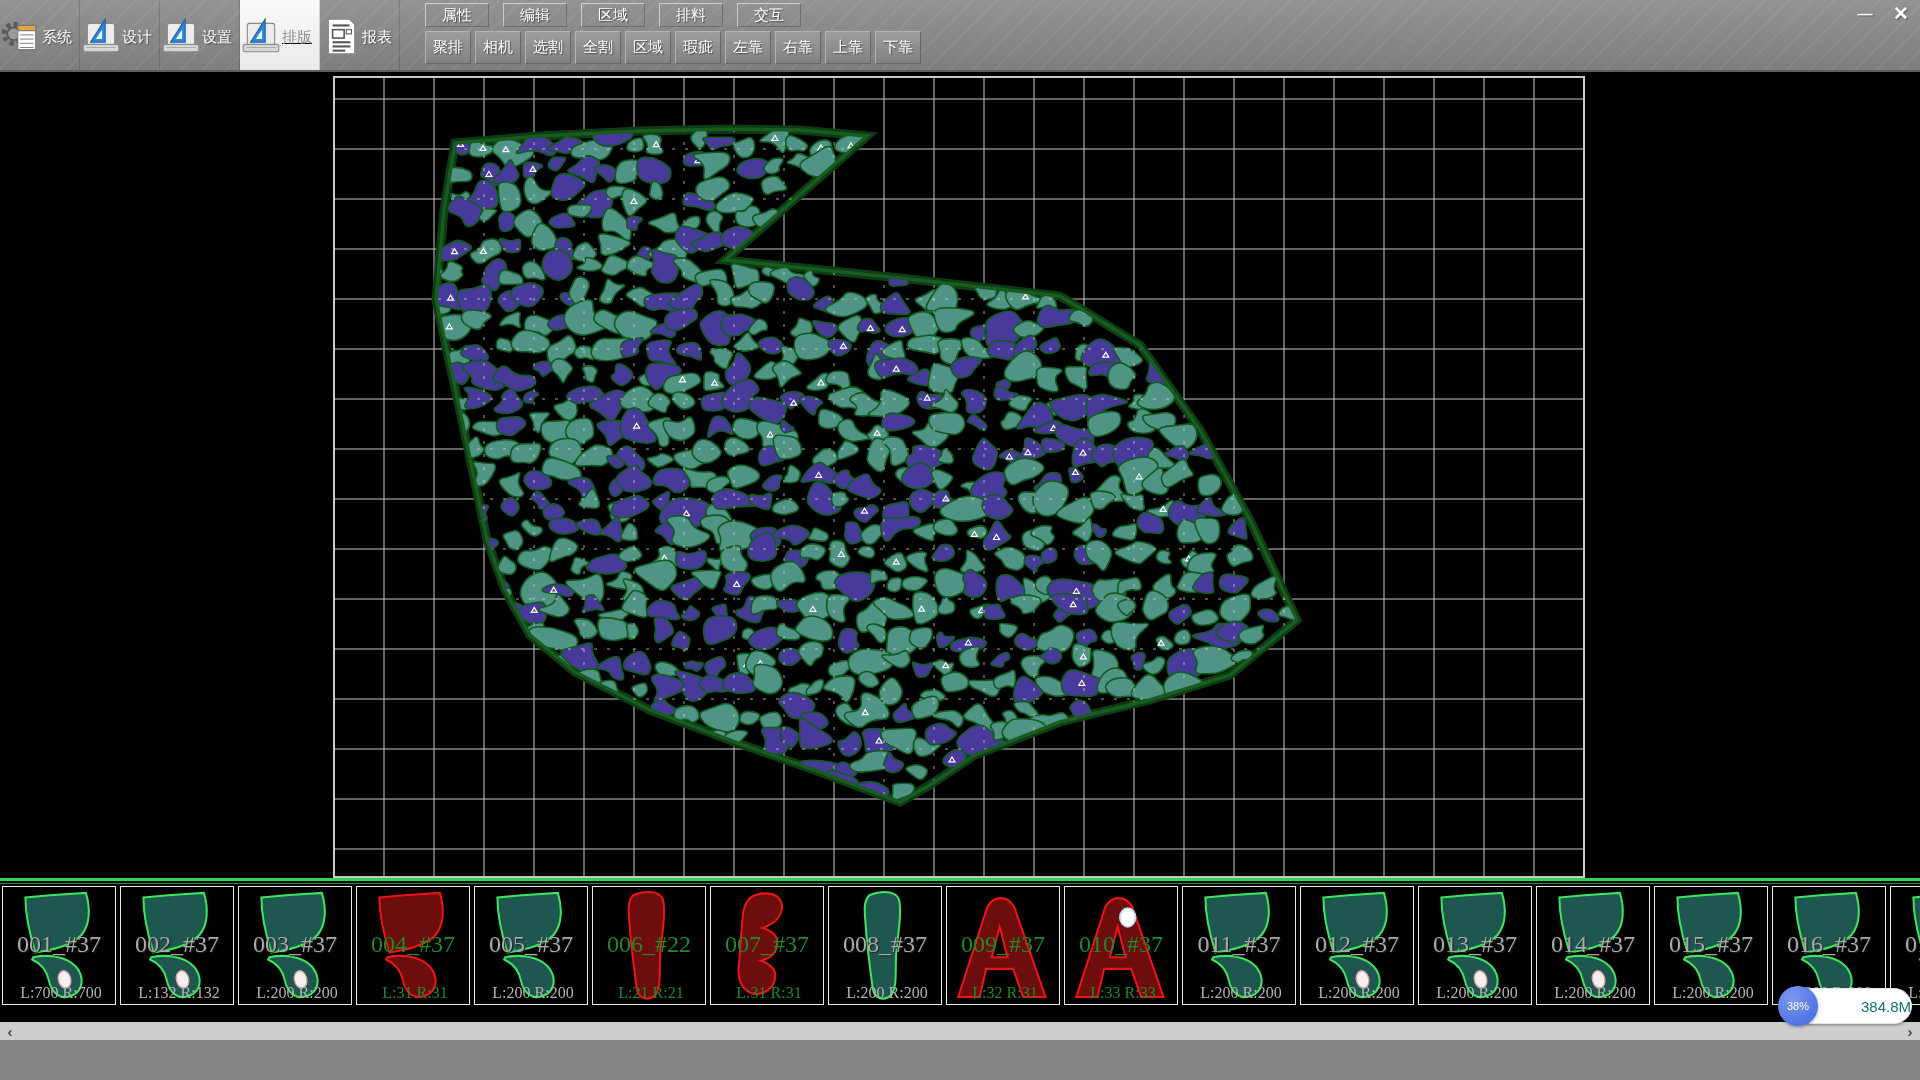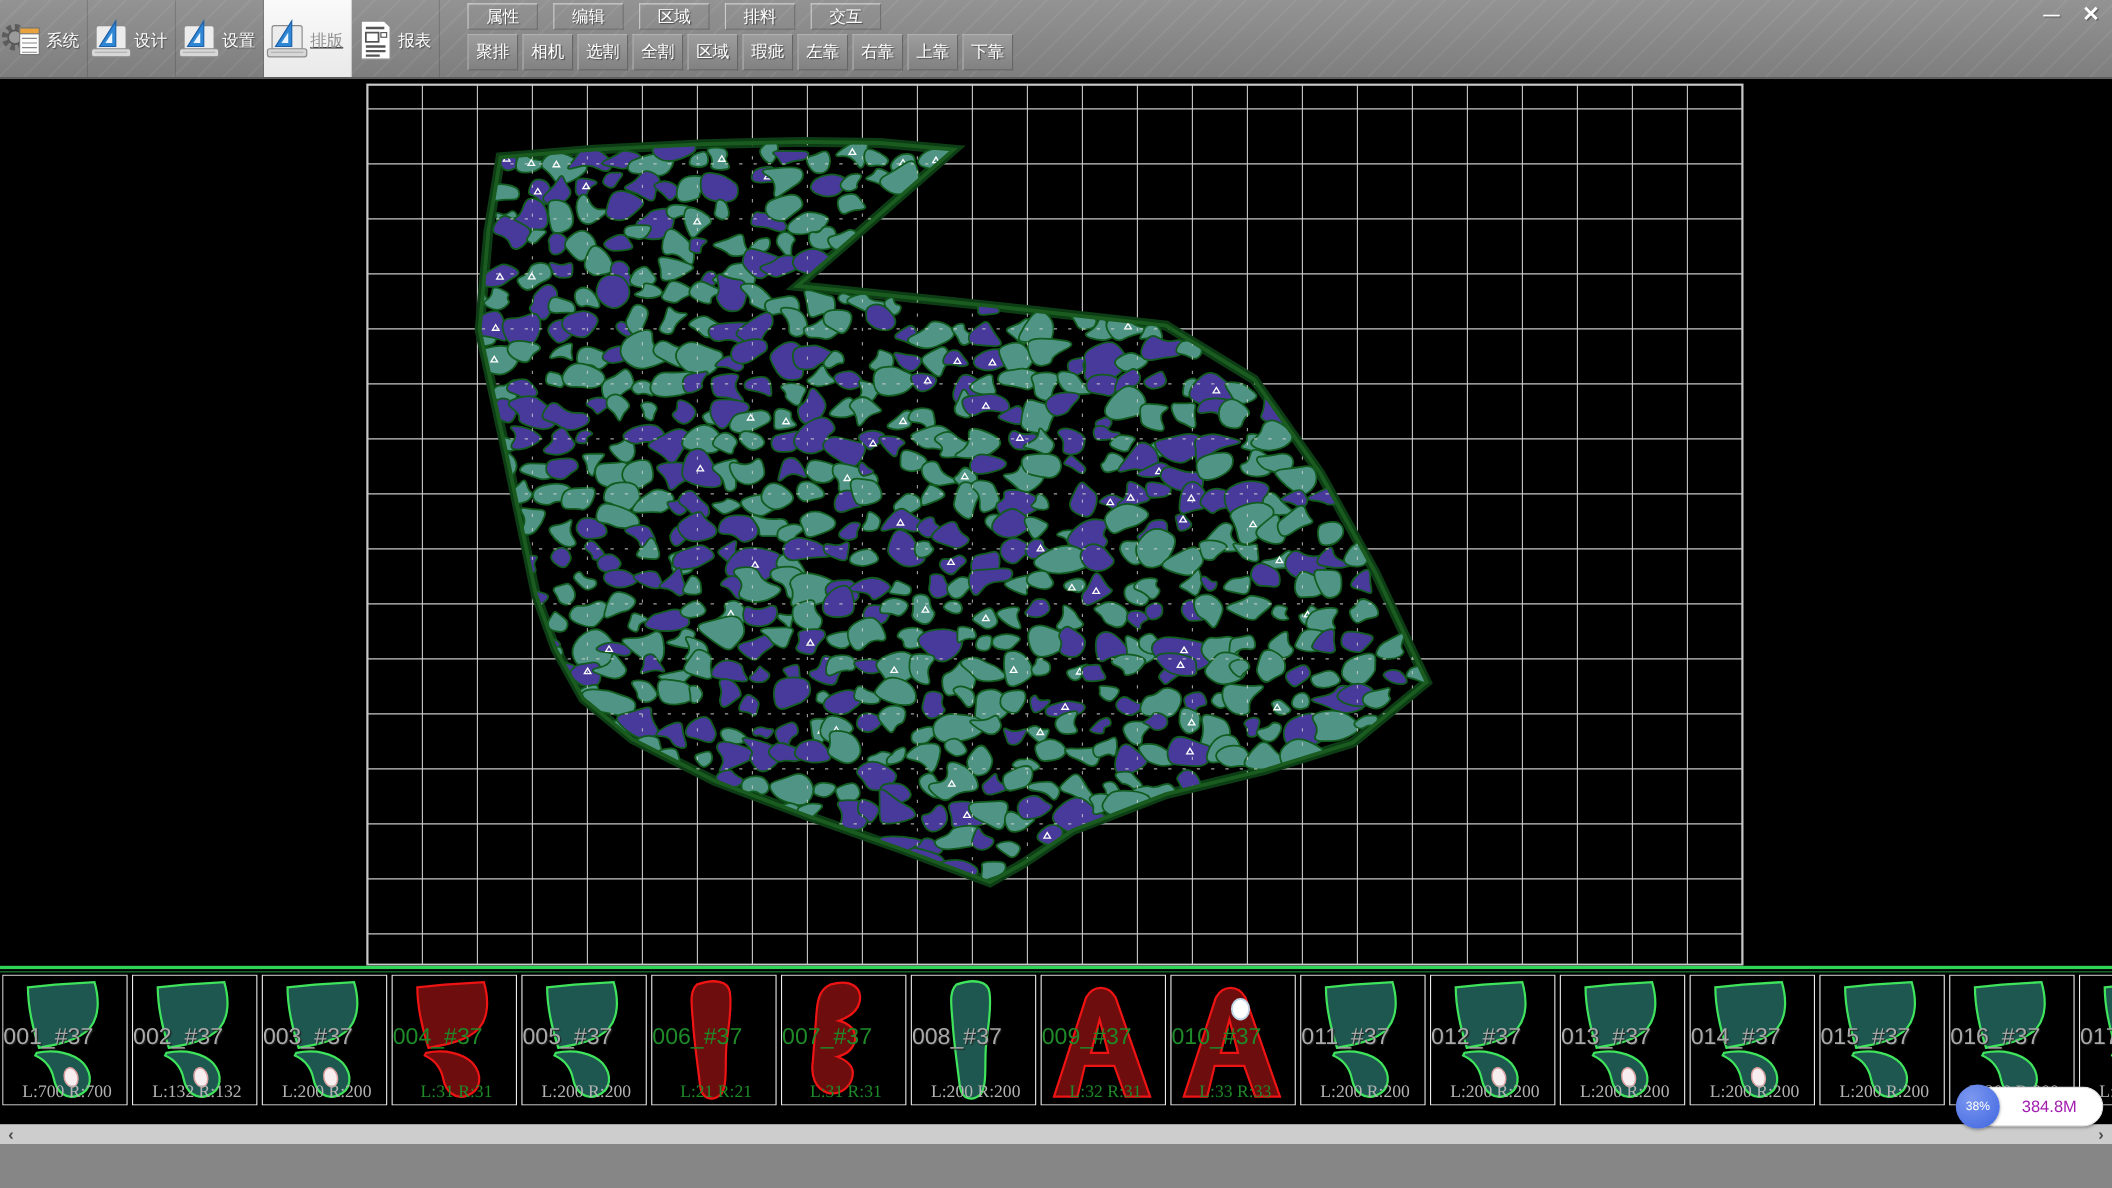--- a/index.html
+++ b/index.html
@@ -51,8 +51,8 @@
   .part-cell { position:relative; flex:0 0 114px; height:119px; border:1px solid #ececec;
     background:#000; cursor:pointer; }
   .part-cell svg { position:absolute; left:0; top:0; width:112px; height:117px; }
-  .part-name { position:absolute; left:0; right:0; top:44px; text-align:left;
-    font-family:Liberation Sans, sans-serif; font-size:21px; color:#a9a9a9;
+  .part-name { position:absolute; left:0; right:0; top:44px; text-align:center;
+    font-family:Liberation Serif, serif; font-size:24px; color:#a9a9a9;
     text-shadow:1px 1px 1px #222; white-space:nowrap; }
   .part-lr { position:absolute; left:4px; right:0; bottom:2px; text-align:center;
     font-family:"Liberation Serif", serif; font-size:16px; color:#b3b3b3; white-space:nowrap; }

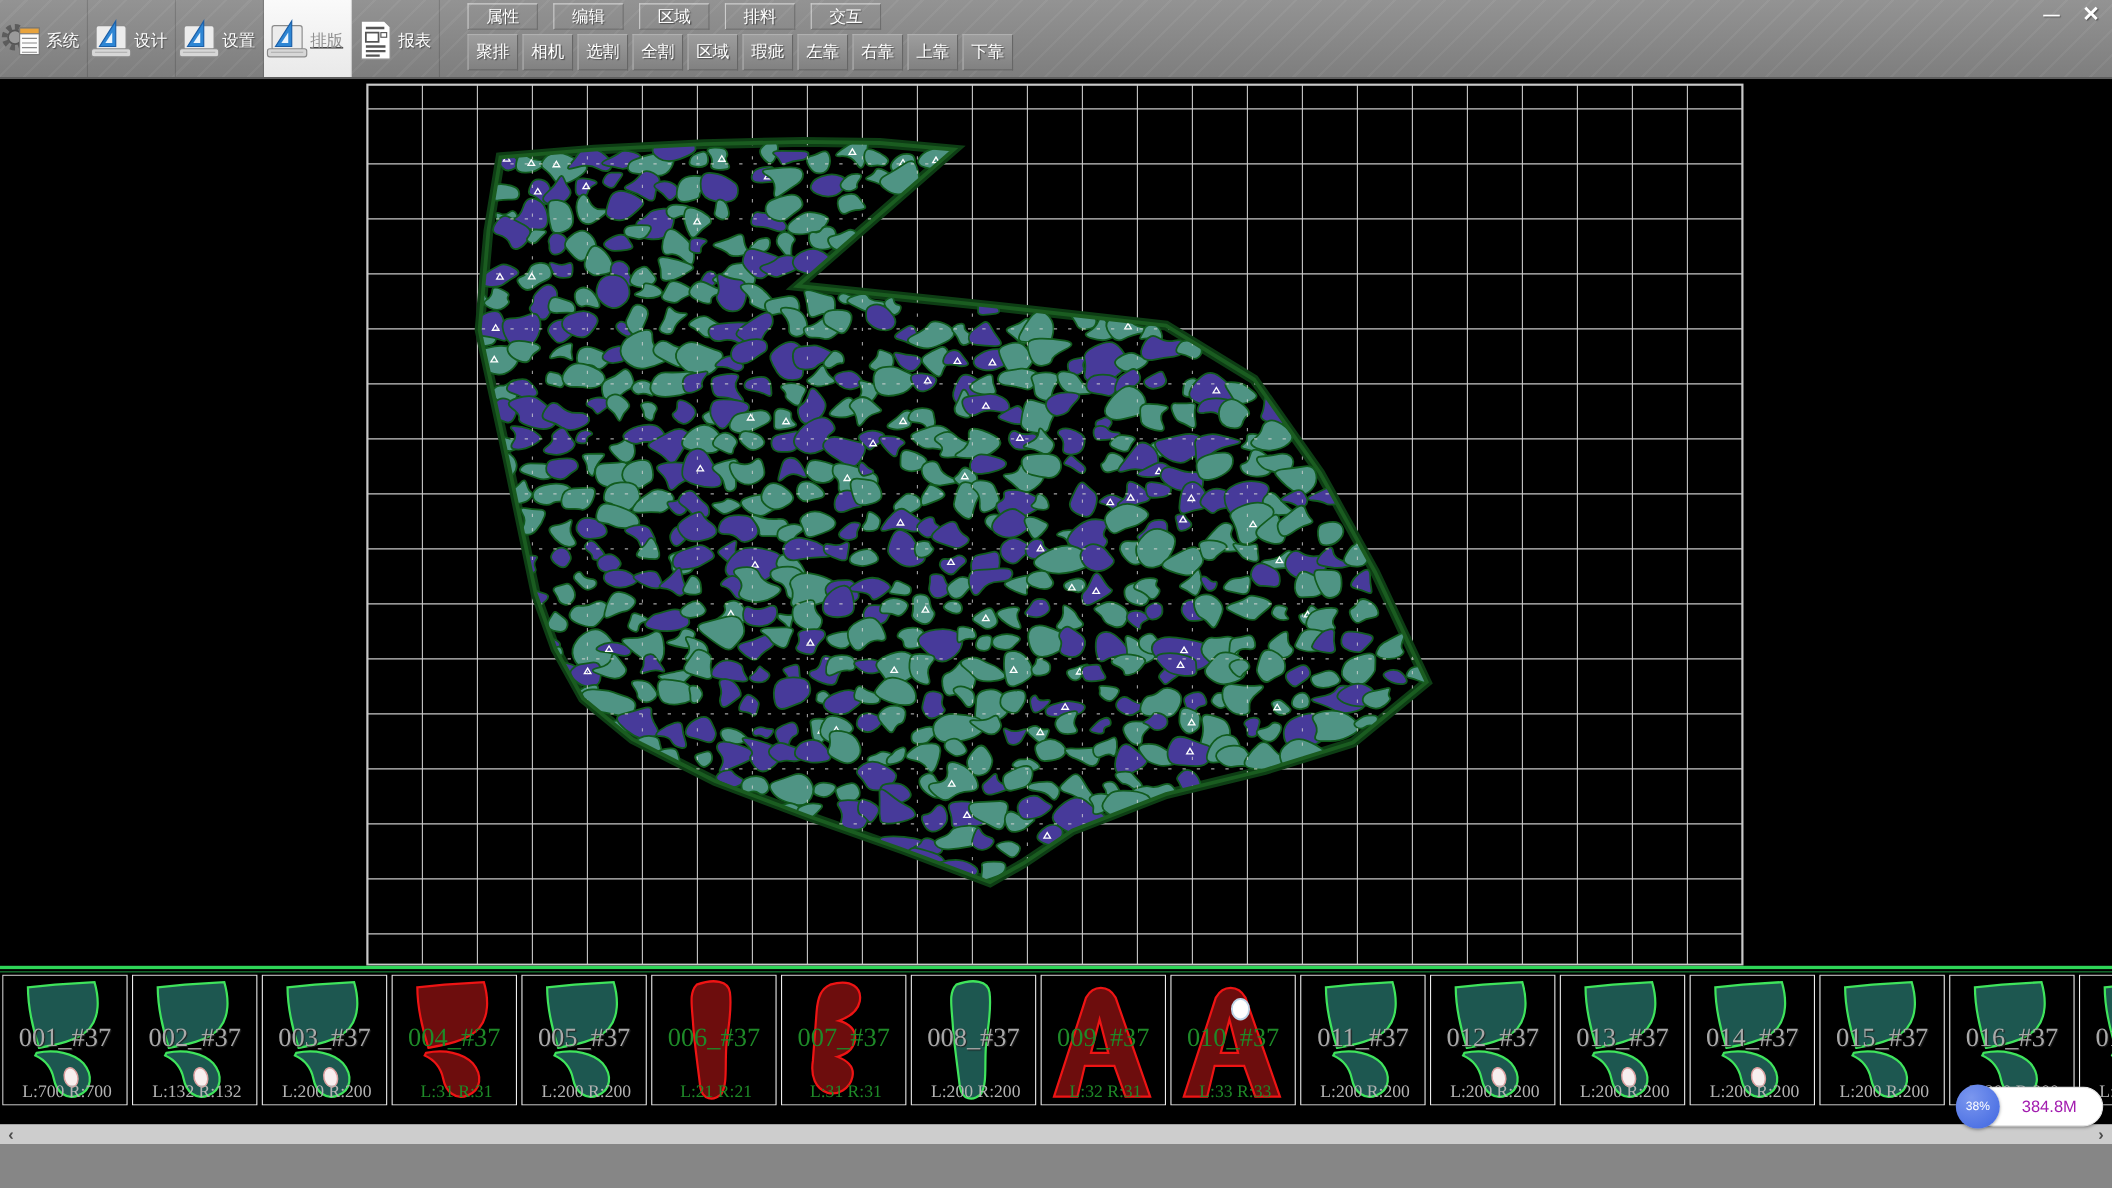--- a/index.html
+++ b/index.html
@@ -1058,7 +1058,7 @@
         <svg viewBox="0 0 100 100" preserveAspectRatio="none">
           <path d="M36,7 C50,2 62,4 63,13 C65,28 61,42 60,56 C59,72 61,84 56,92 C49,98 41,96 39,87 C37,70 34,52 33,36 C32,22 30,13 36,7 Z" fill="#6d0d0d" stroke="#ee1414" stroke-width="1.8" fill-rule="evenodd"></path>
         </svg>
-        <div class="part-name">006_#37</div>
+        <div class="part-name">006_#22</div>
         <div class="part-lr">L:21 R:21</div>
       </div>
       <div class="part-cell selected">

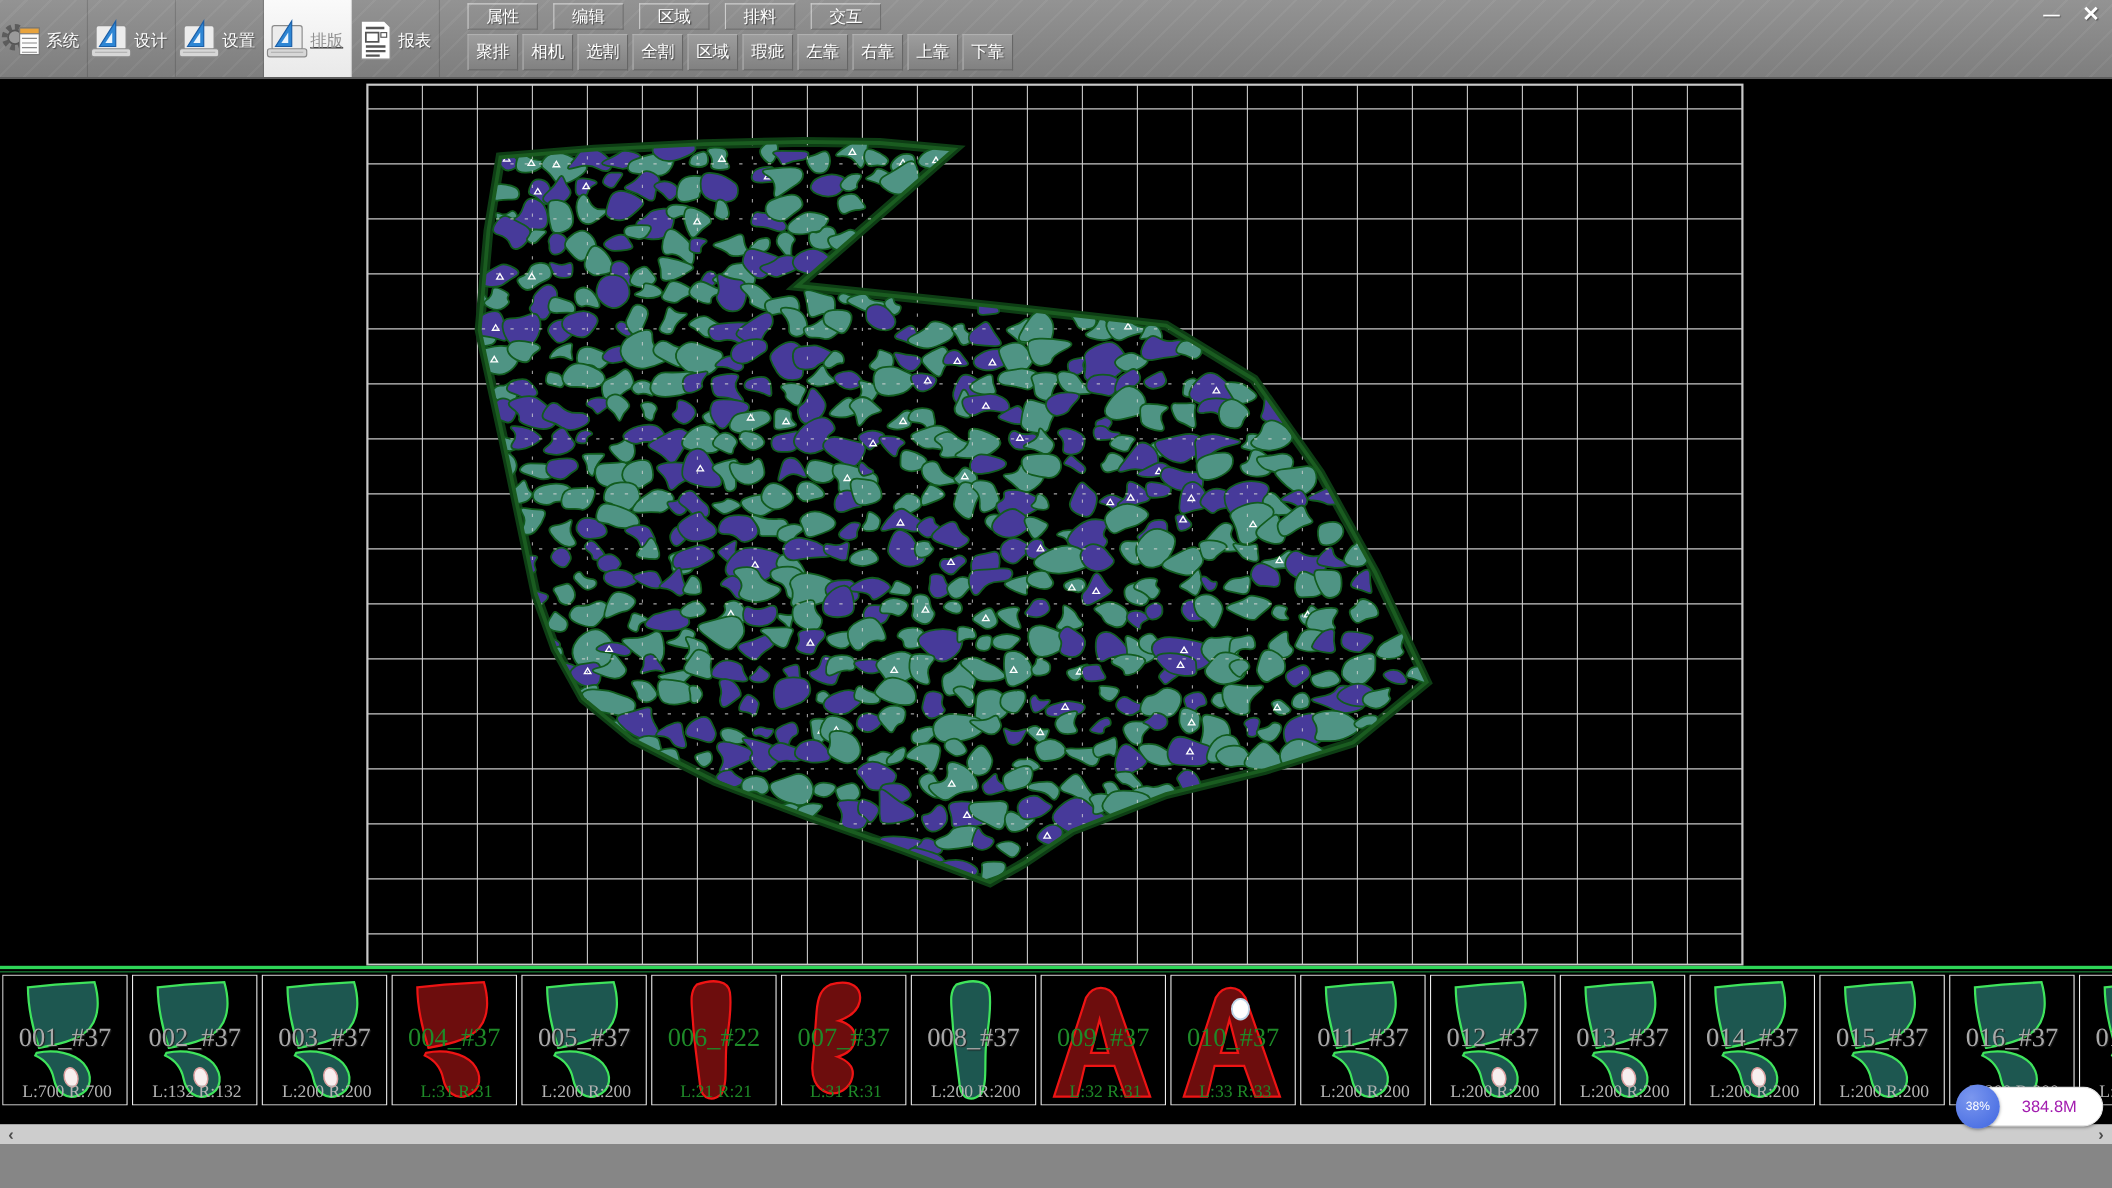--- a/index.html
+++ b/index.html
@@ -62,8 +62,8 @@
   #overlay-badge { position:absolute; left:1778px; top:986px; width:140px; height:40px; z-index:5; }
   #mem-pill { position:absolute; left:16px; top:2px; width:118px; height:36px; background:#fff;
     border-radius:18px; border:1px solid #e3e3e3; box-shadow:0 1px 3px rgba(0,0,0,.4);
-    display:flex; align-items:center; justify-content:center; padding-left:20px;
-    font-size:15px; color:#a21caf; }
+    display:flex; align-items:center; justify-content:flex-end; padding-left:20px;
+    font-size:15px; color:#0f766e; }
   #prog-circle { position:absolute; left:0; top:0; width:40px; height:40px; border-radius:50%;
     background:radial-gradient(circle at 35% 30%, #7b97ef, #3f66e0);
     display:flex; align-items:center; justify-content:center;

